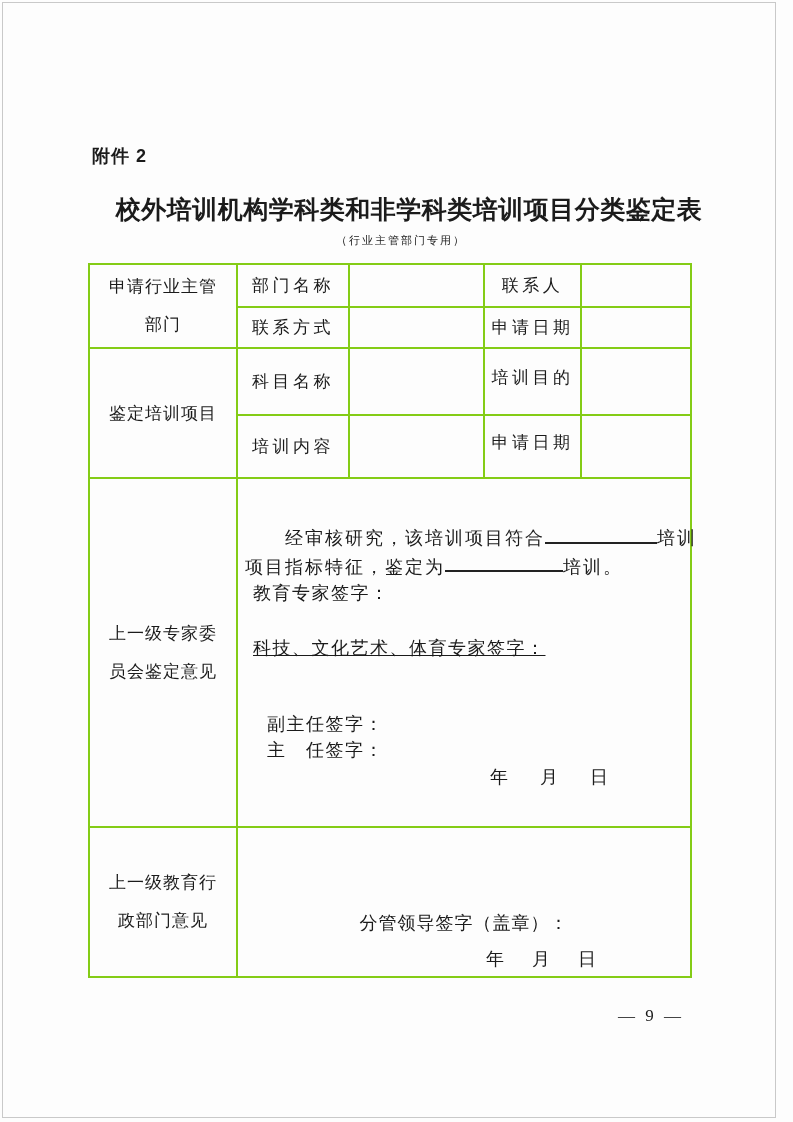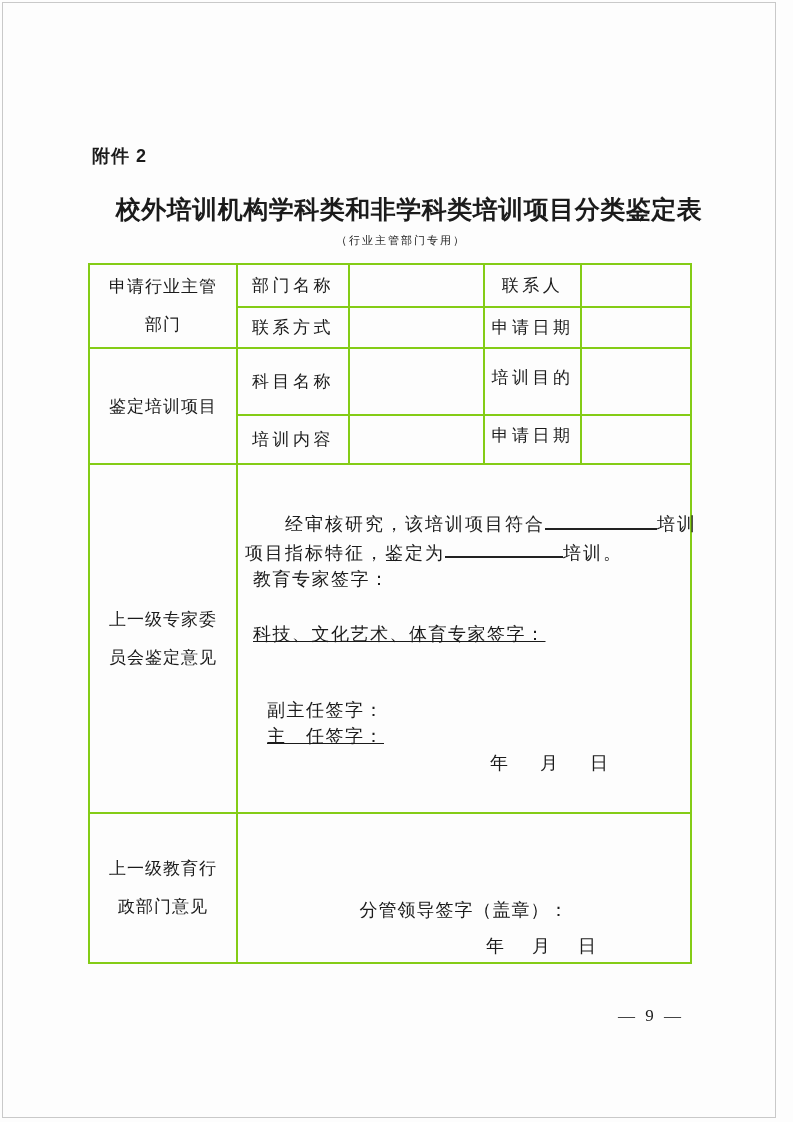--- a/index.html
+++ b/index.html
@@ -31,7 +31,7 @@
     border:2px solid #84cc16;padding:3px;font-weight:normal;
     font-size:17px;vertical-align:middle;
   }
-  .r1{height:39px}.r2{height:37px}.r3{height:67px}.r4{height:49px}
+  .r1{height:39px}.r2{height:37px}.r3{height:67px}.r4{height:63px}
   .r5{height:349px}.r6{height:133px}
   .rowlabel{text-align:center;letter-spacing:1px;}
   .rowlabel .wrap{width:114px;margin:0 auto;line-height:38px;}

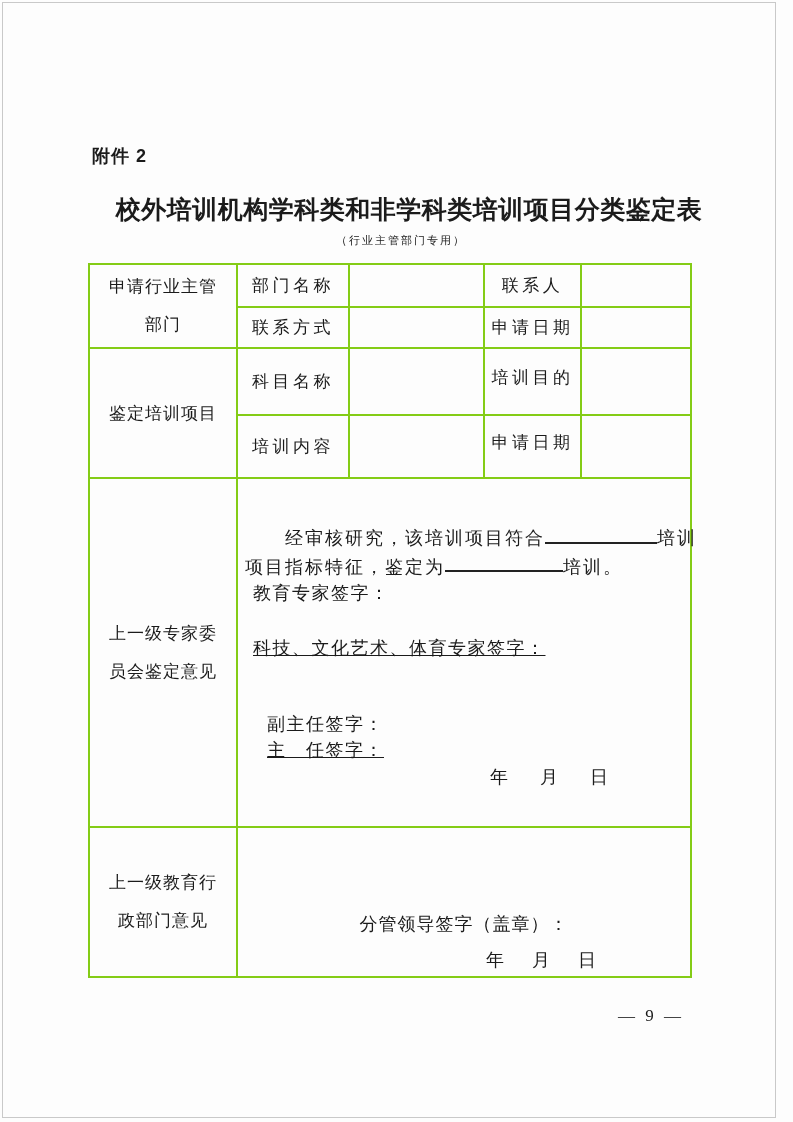--- a/index.html
+++ b/index.html
@@ -49,7 +49,7 @@
   .sig.edu{padding-left:8px;}
   .sig.other{margin-top:29px;padding-left:8px;text-decoration:underline;}
   .sig.deputy{margin-top:50px;padding-left:22px;}
-  .sig.director{padding-left:22px;text-decoration:underline;}
+  .sig.director{padding-left:22px;}
   .dateline{margin-top:1px;padding-left:245px;letter-spacing:7px;line-height:26px;white-space:nowrap;}
   .admin-cell{vertical-align:top;text-align:left;}
   .admin-body{padding-top:80px;font-size:18px;}

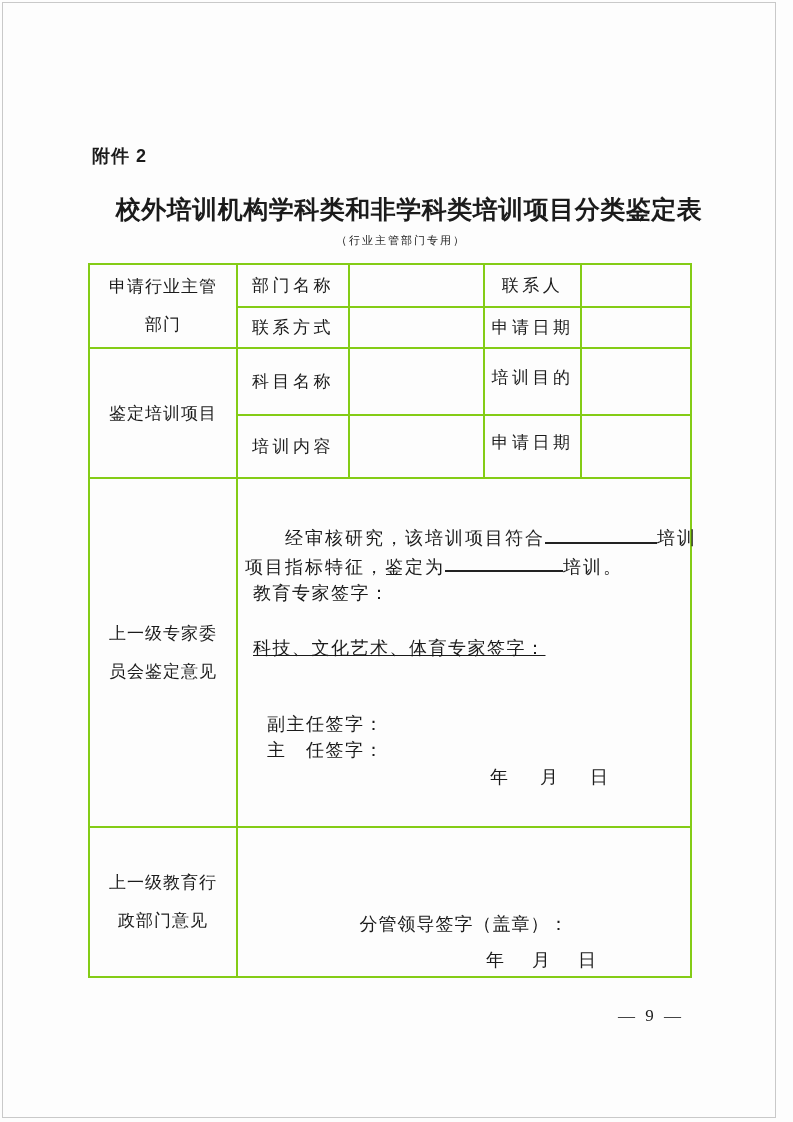--- a/index.html
+++ b/index.html
@@ -51,7 +51,7 @@
   .sig.deputy{margin-top:50px;padding-left:22px;}
   .sig.director{padding-left:22px;}
   .dateline{margin-top:1px;padding-left:245px;letter-spacing:7px;line-height:26px;white-space:nowrap;}
-  .admin-cell{vertical-align:top;text-align:left;}
+  .admin-cell{vertical-align:top;text-align:left;font-family:Liberation Mono, monospace;}
   .admin-body{padding-top:80px;font-size:18px;}
   .leader-sign{text-align:center;letter-spacing:1px;line-height:26px;}
   .admin-date{margin-top:10px;padding-left:245px;letter-spacing:5px;line-height:26px;white-space:nowrap;}

